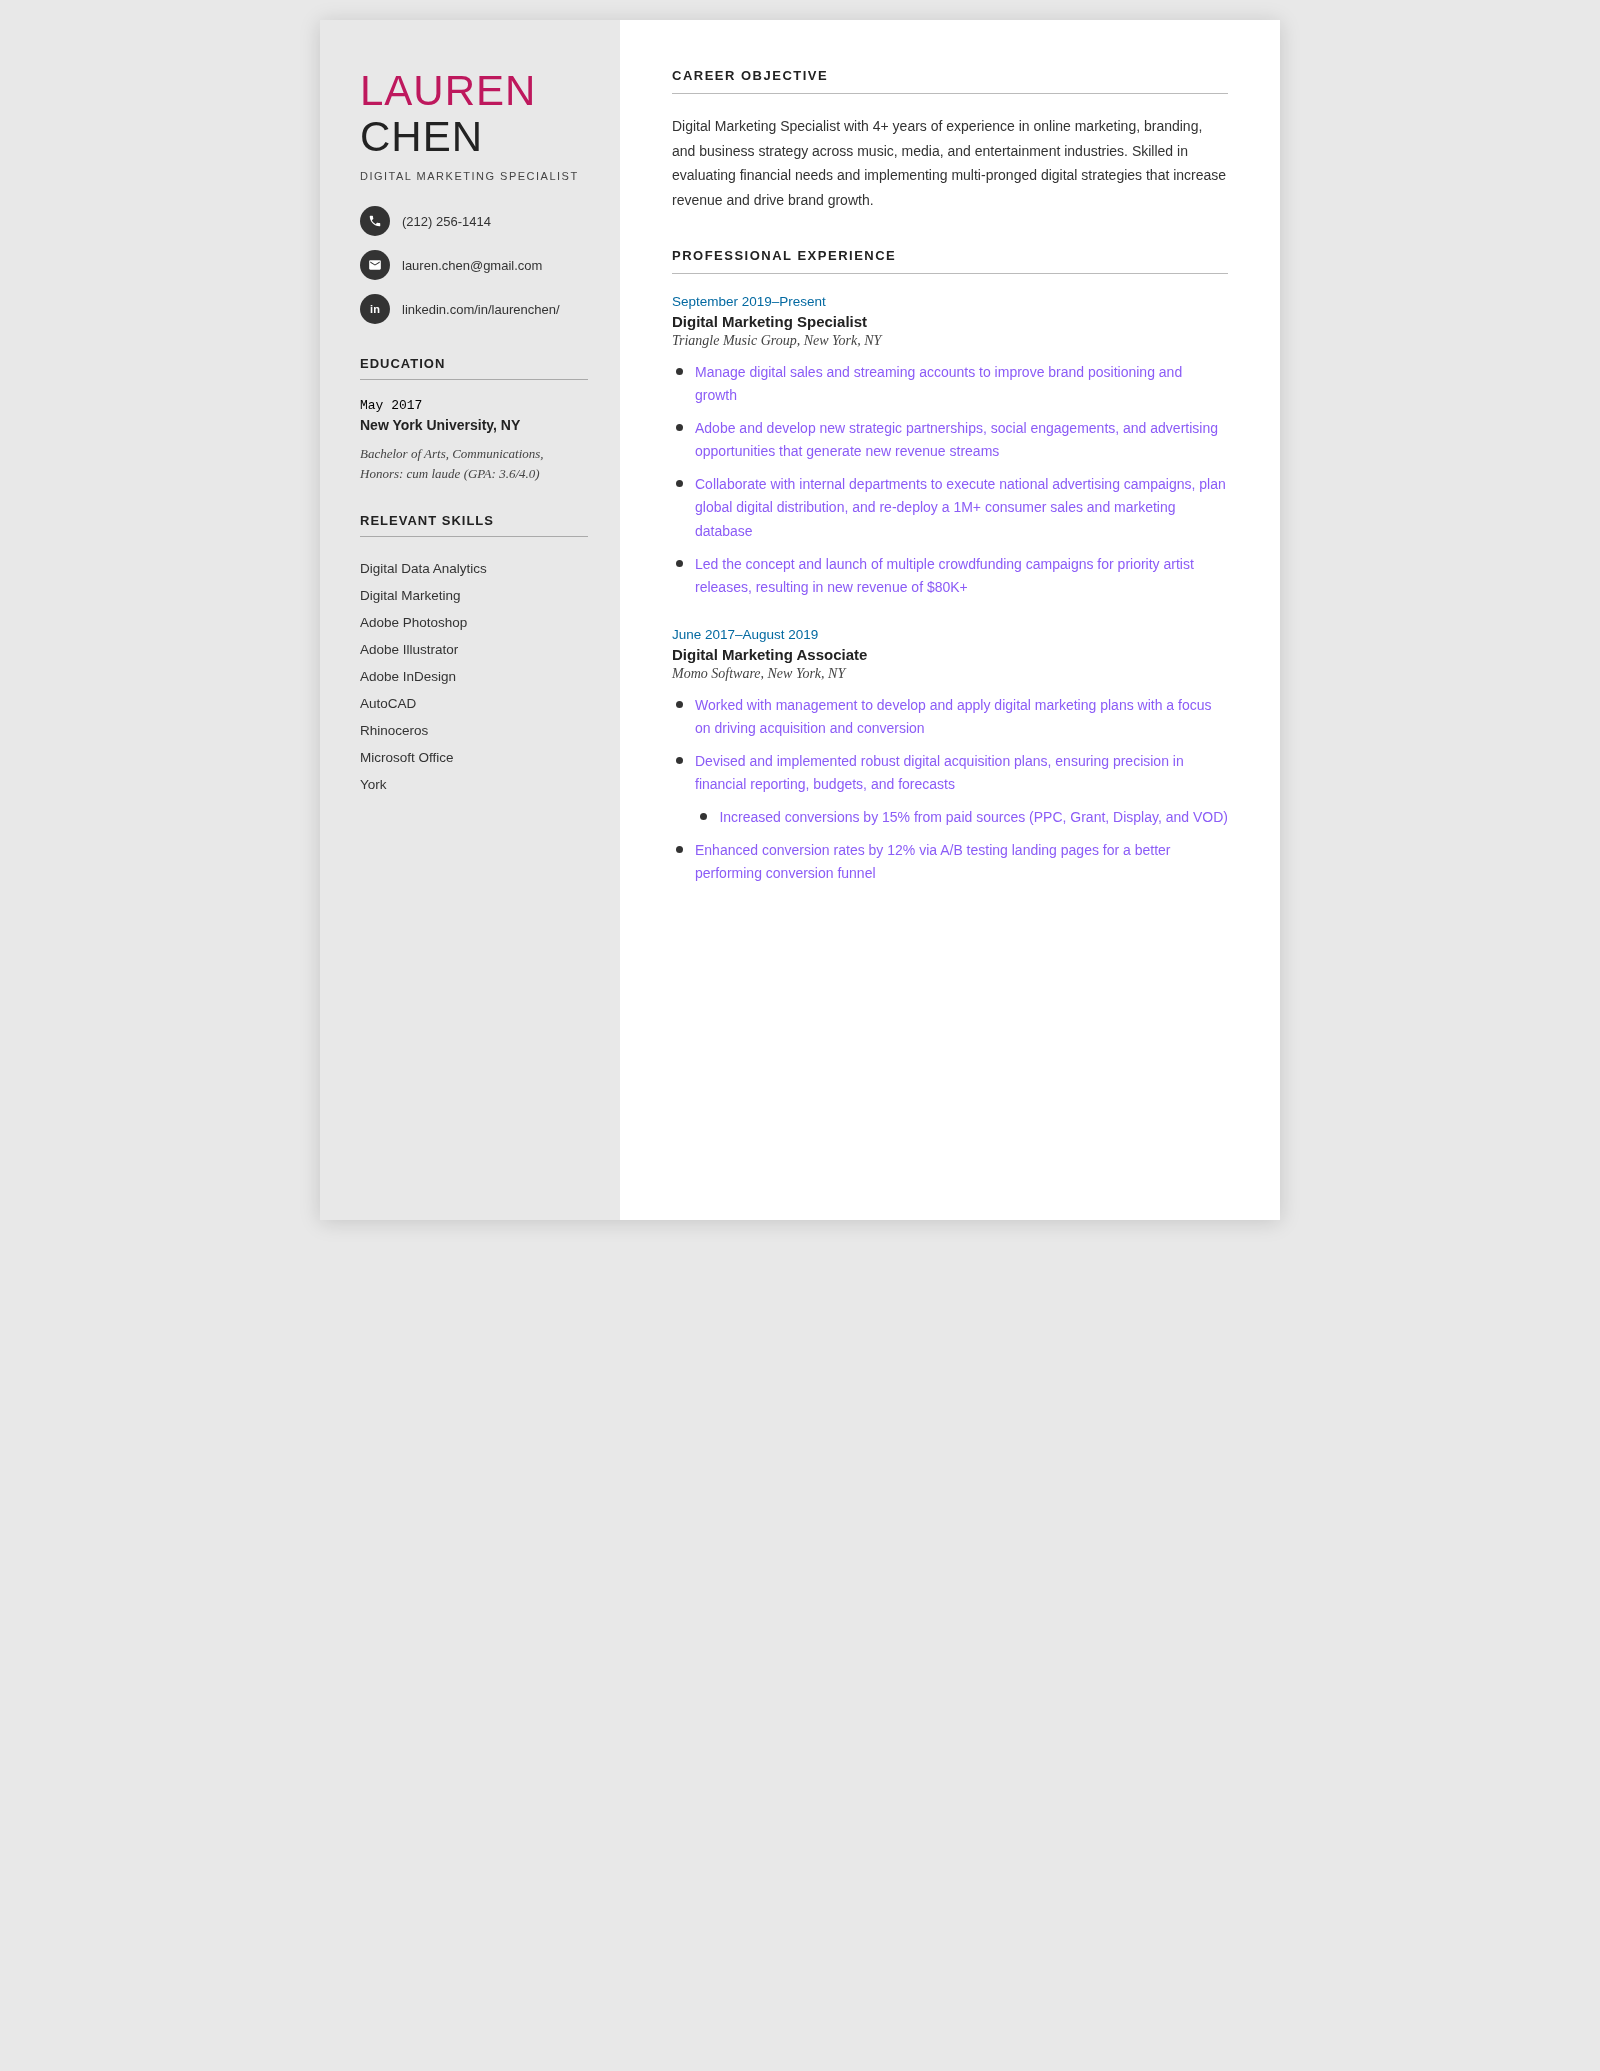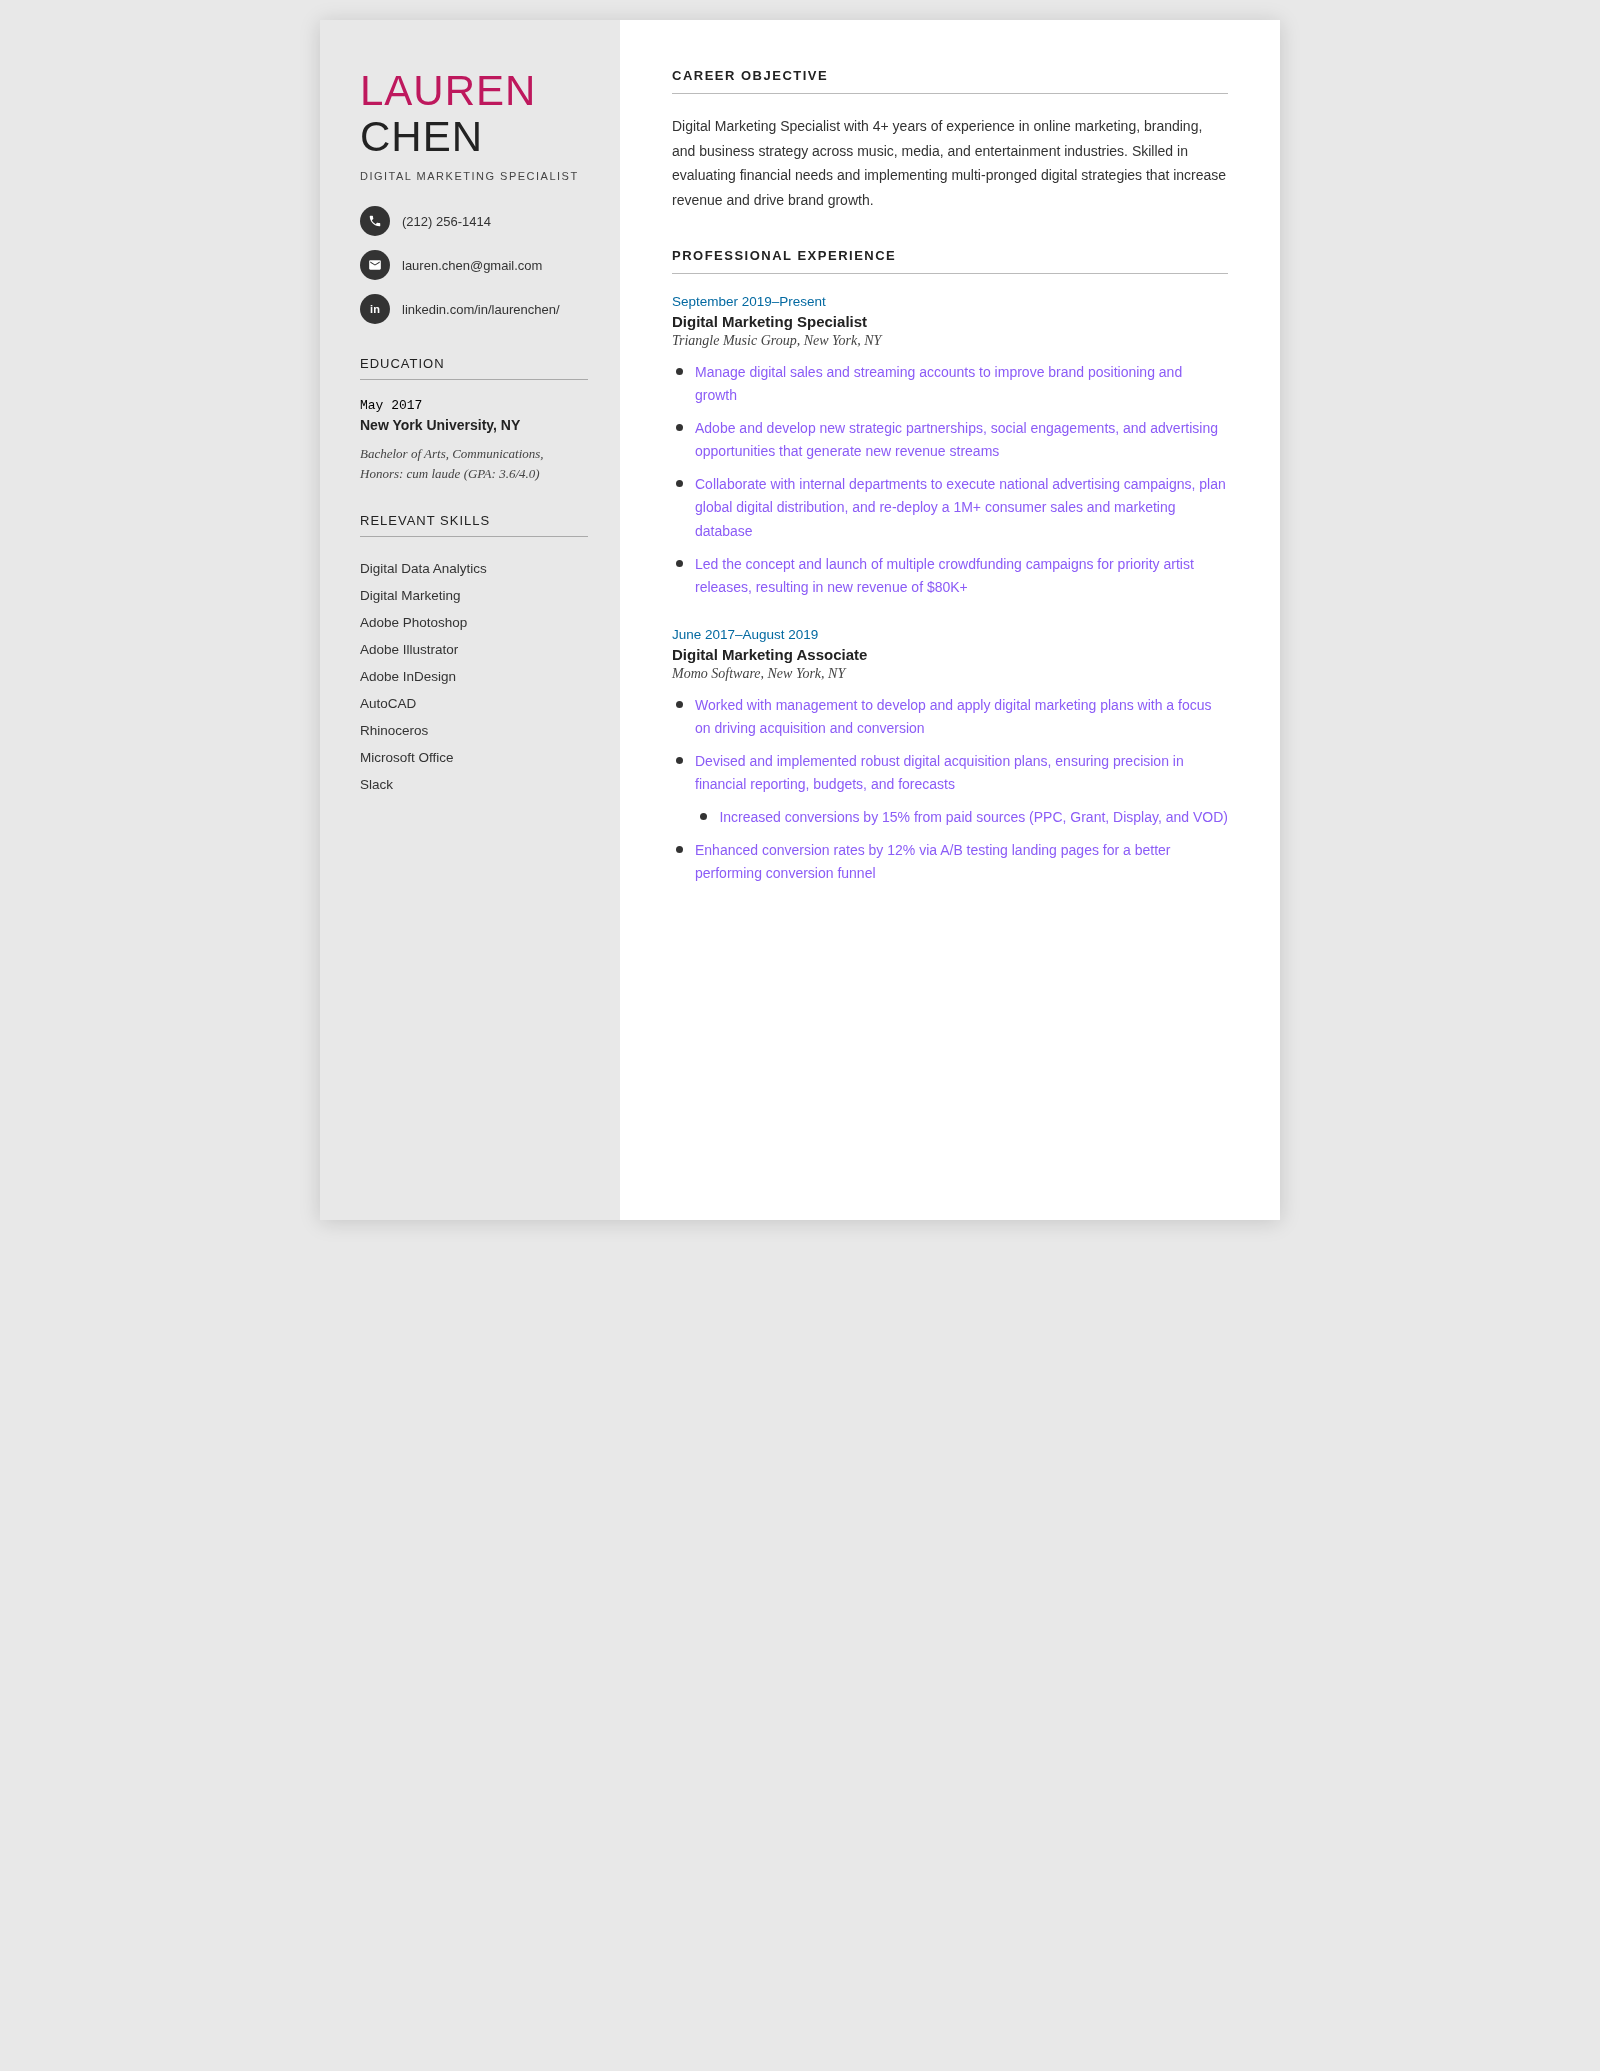--- a/index.html
+++ b/index.html
@@ -88,7 +88,7 @@
     .section-heading {
       font-family: 'Arial', sans-serif;
       font-size: 13px;
-      font-weight: 400;
+      font-weight: 700;
       letter-spacing: 1px;
       color: #222;
       margin-bottom: 8px;

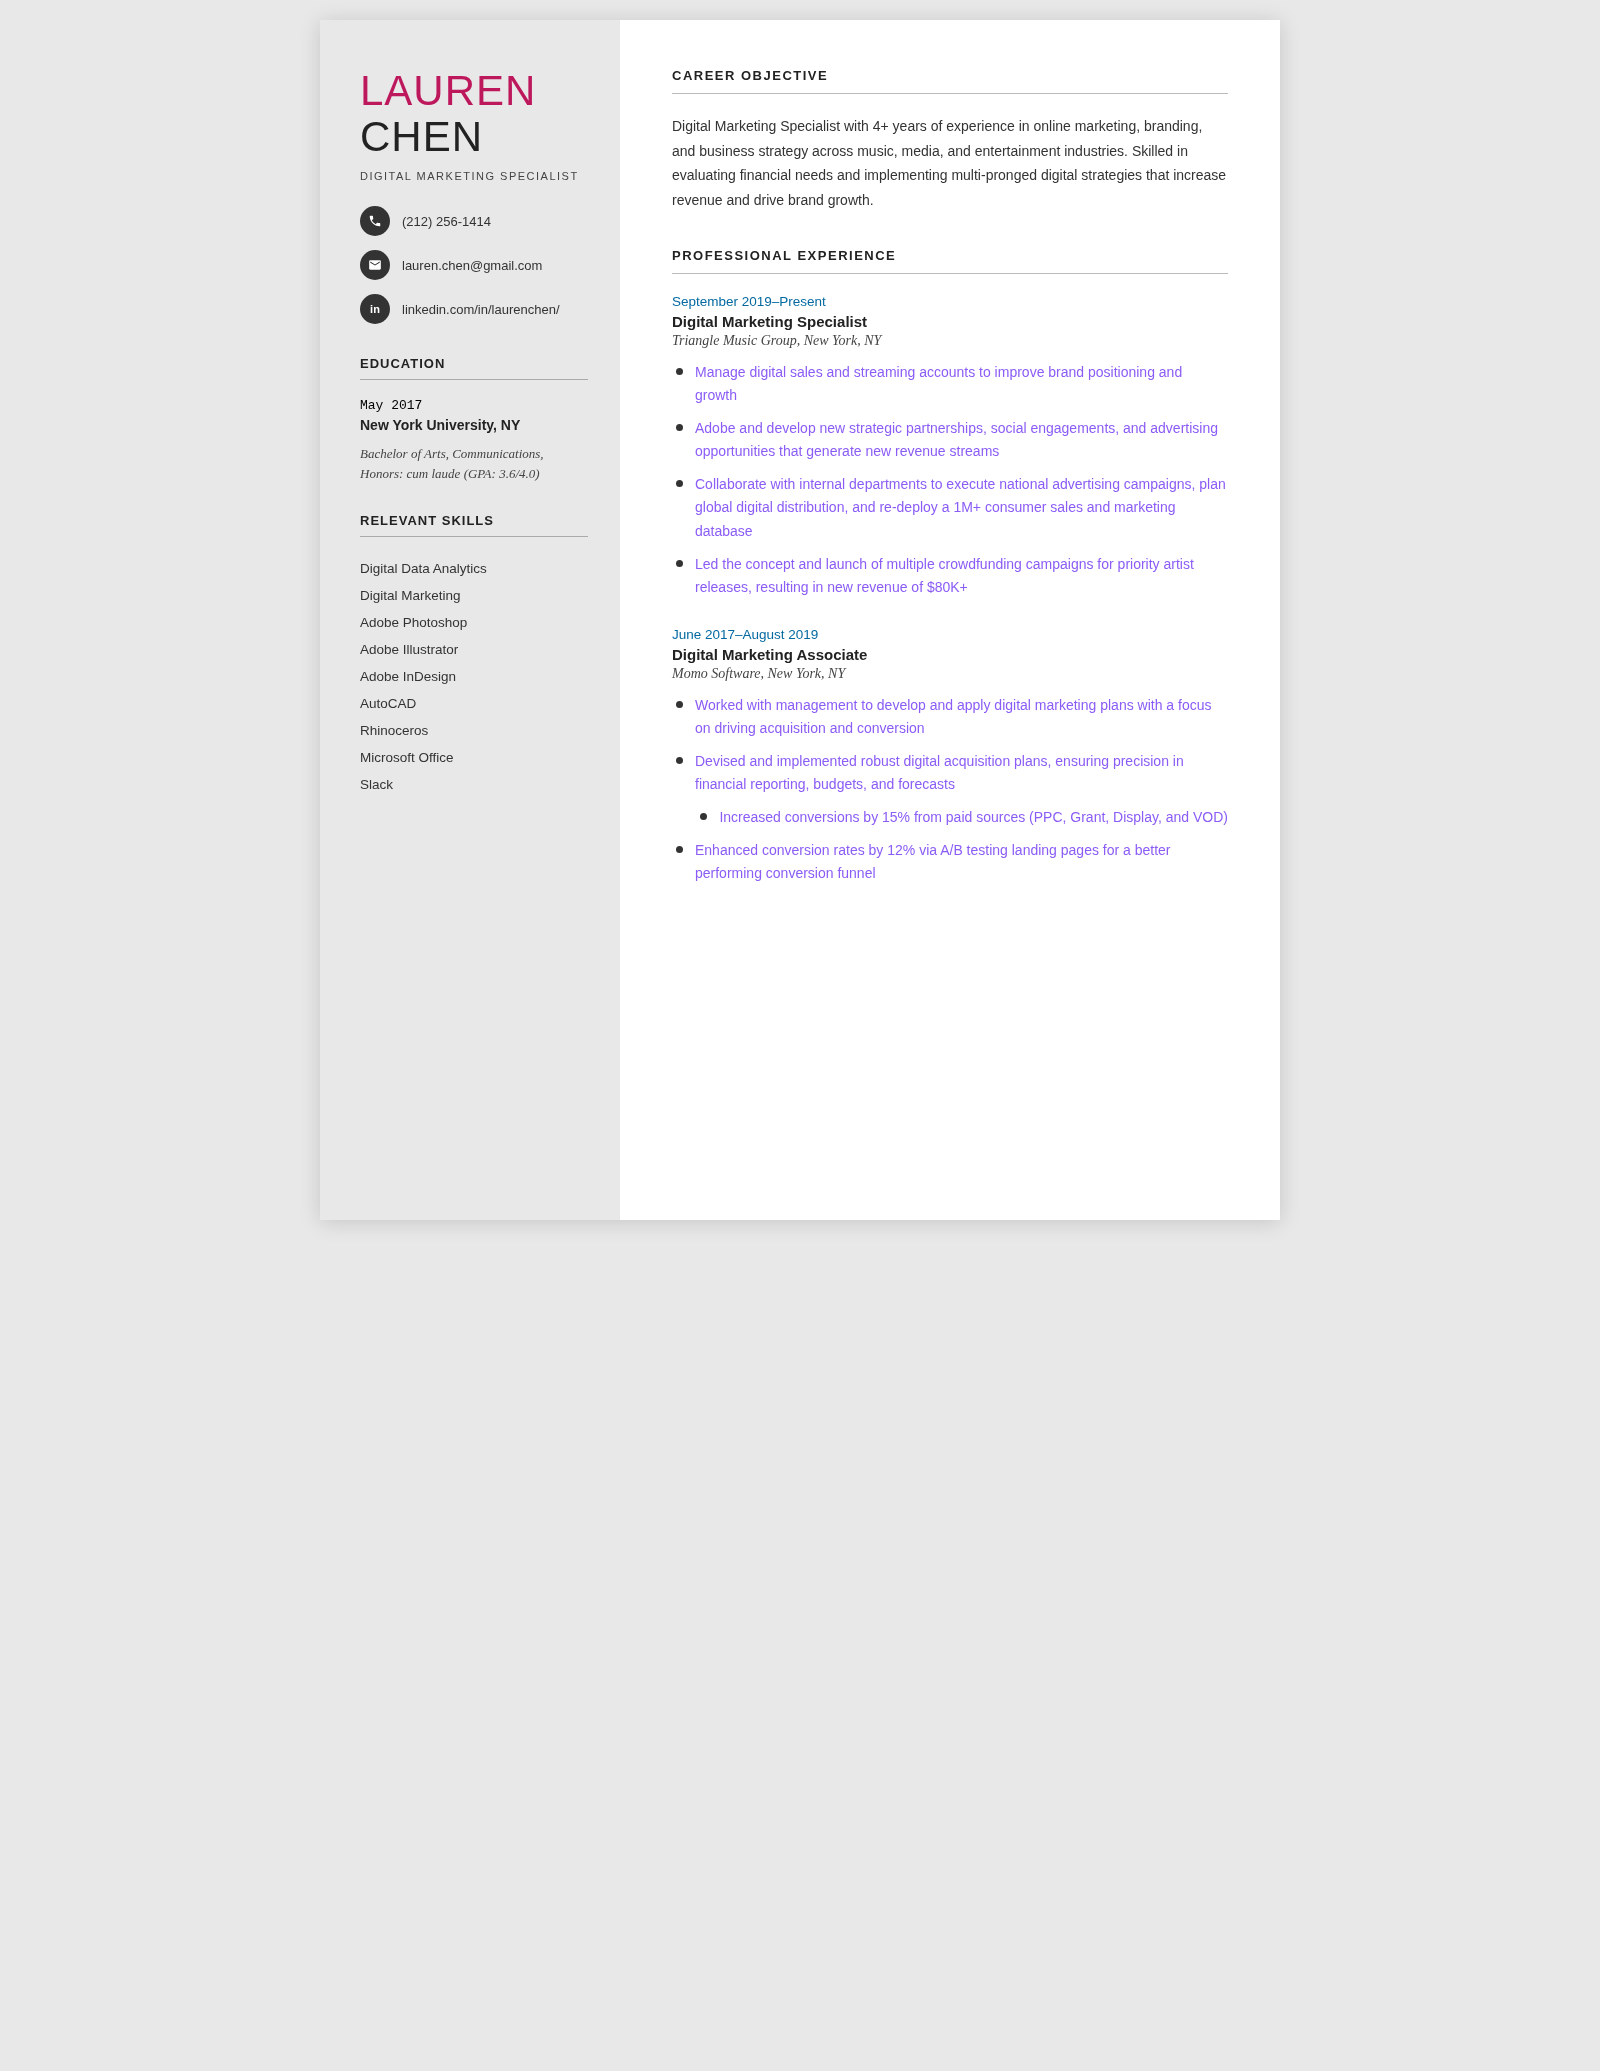--- a/index.html
+++ b/index.html
@@ -261,7 +261,7 @@
           <li>AutoCAD</li>
           <li>Rhinoceros</li>
           <li>Microsoft Office</li>
-          <li>Slack</li>
+          <li>York</li>
         </ul>
     </div>
   </div>

